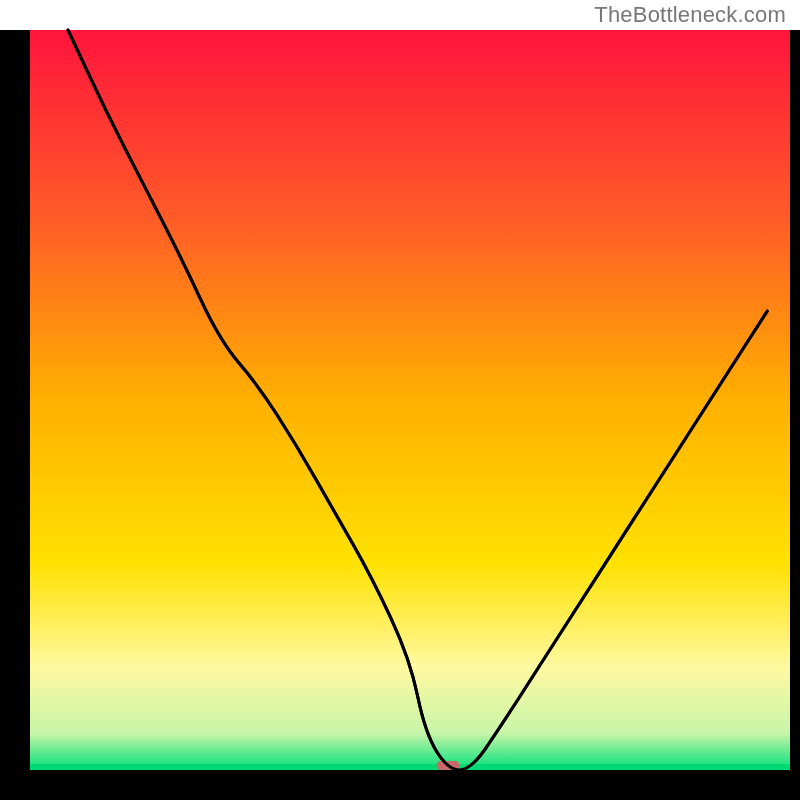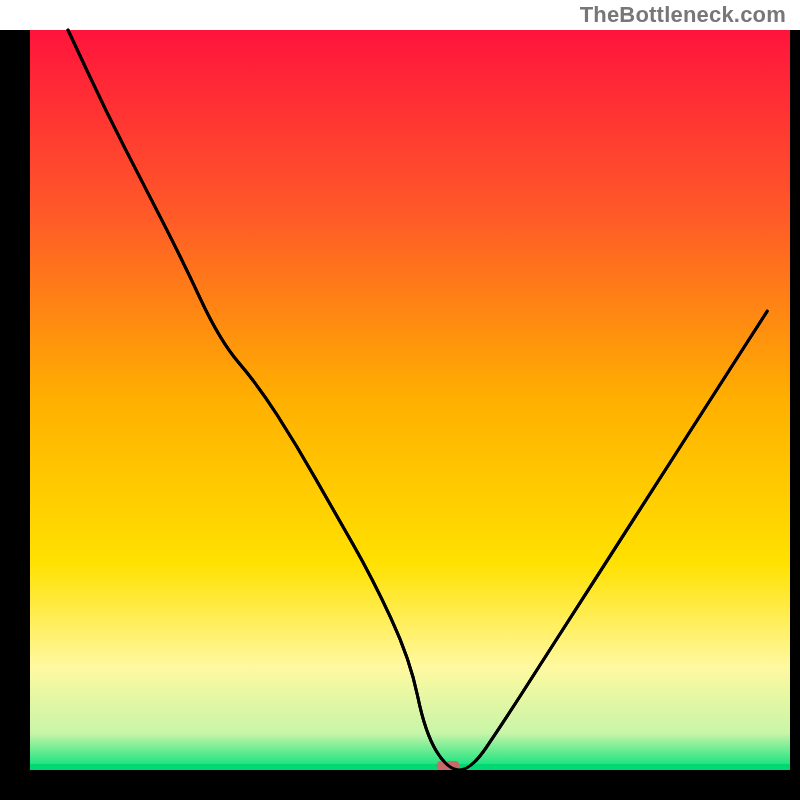--- a/index.html
+++ b/index.html
@@ -5,7 +5,7 @@
 body{margin:0;background:#fff;font-family:Arial,sans-serif}
 .stage{position:relative;width:800px;height:800px}
 svg{display:block}
-.watermark{position:absolute;top:2px;right:14px;font-size:22px;color:#777;font-weight:700;letter-spacing:.2px}
+.watermark{position:absolute;top:2px;right:14px;font-size:22px;color:#777;font-weight:400;letter-spacing:.2px}
 </style>
 </head>
 <body>

